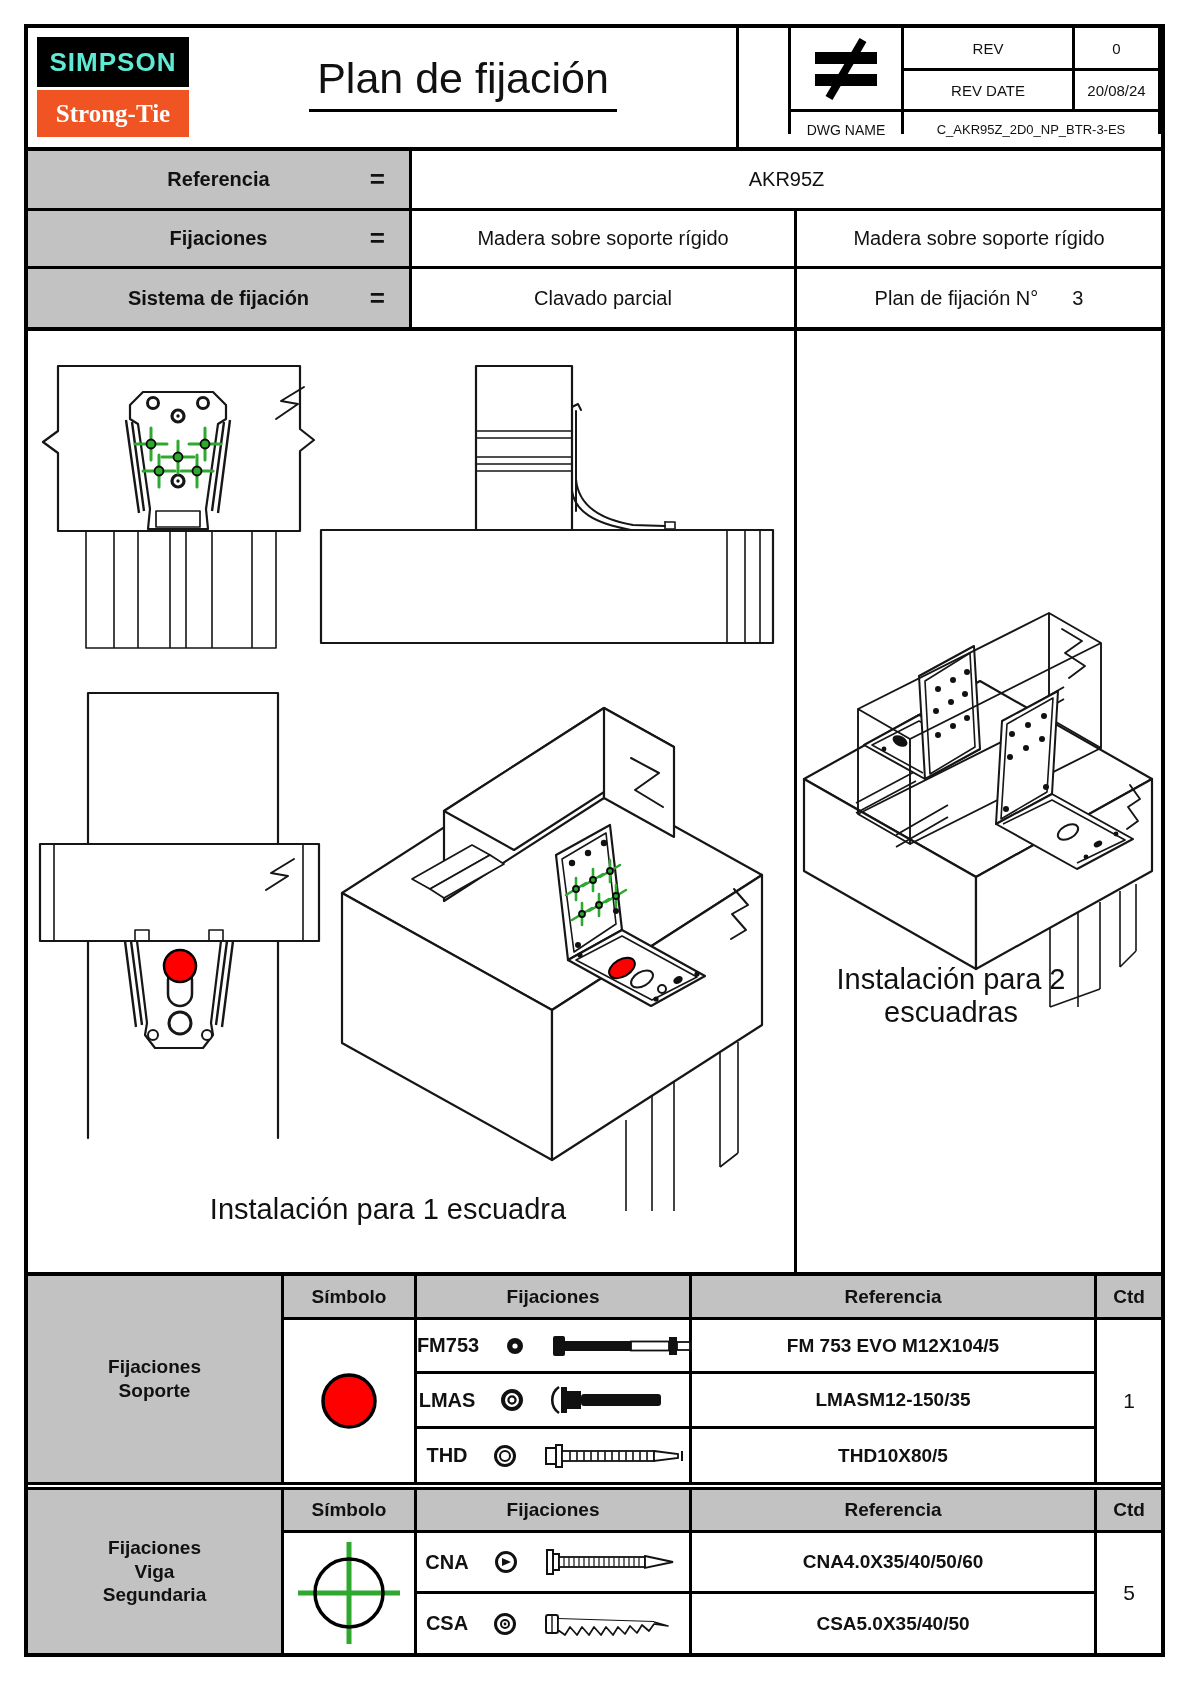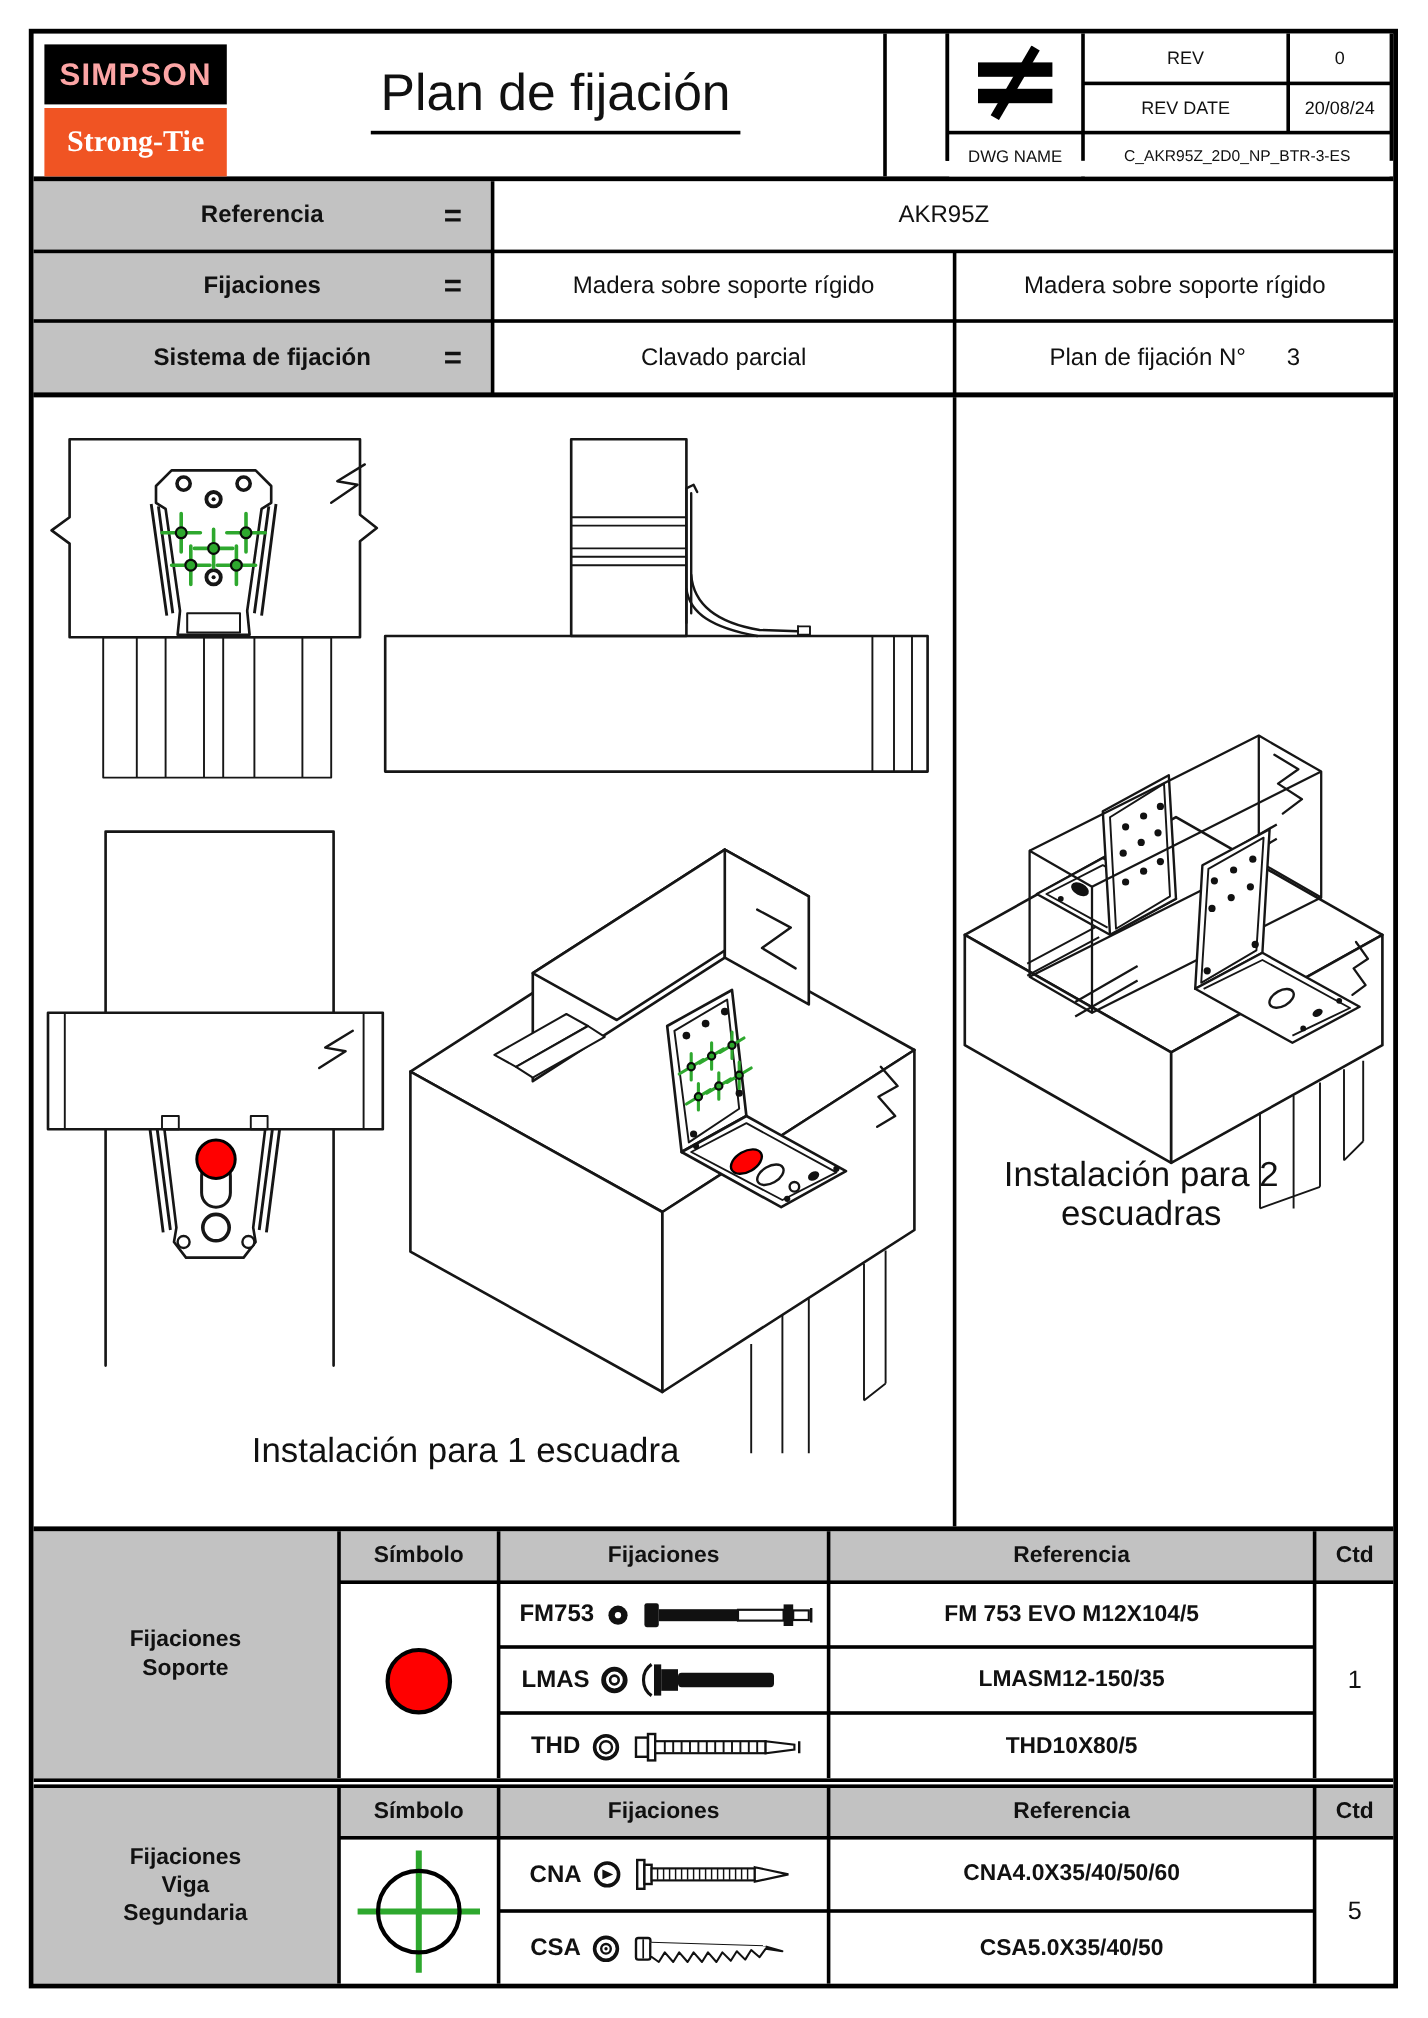--- a/index.html
+++ b/index.html
@@ -9,7 +9,7 @@
   
   .header{position:absolute;left:0;top:0;width:1133px;height:119px;border-bottom:4px solid #000;box-sizing:content-box;}
   .logo{position:absolute;left:9px;top:9px;width:152px;height:100px;}
-  .logo .black{height:50px;background:#000;color:#fca5a5;display:flex;align-items:center;justify-content:center;font-weight:bold;font-size:26px;letter-spacing:1px;}
+  .logo .black{height:50px;background:#000;color:#5eead4;display:flex;align-items:center;justify-content:center;font-weight:bold;font-size:26px;letter-spacing:1px;}
   .logo .orange{margin-top:3px;height:57px;background:#f05423;color:#fff;display:flex;align-items:center;justify-content:center;font-family:"Liberation Serif",serif;font-weight:bold;font-size:25px;}
   .title-wrap{position:absolute;left:170px;top:26px;width:530px;text-align:center;}
   .title{display:inline-block;font-size:43px;border-bottom:3px solid #000;padding:0 8px 6px 8px;}

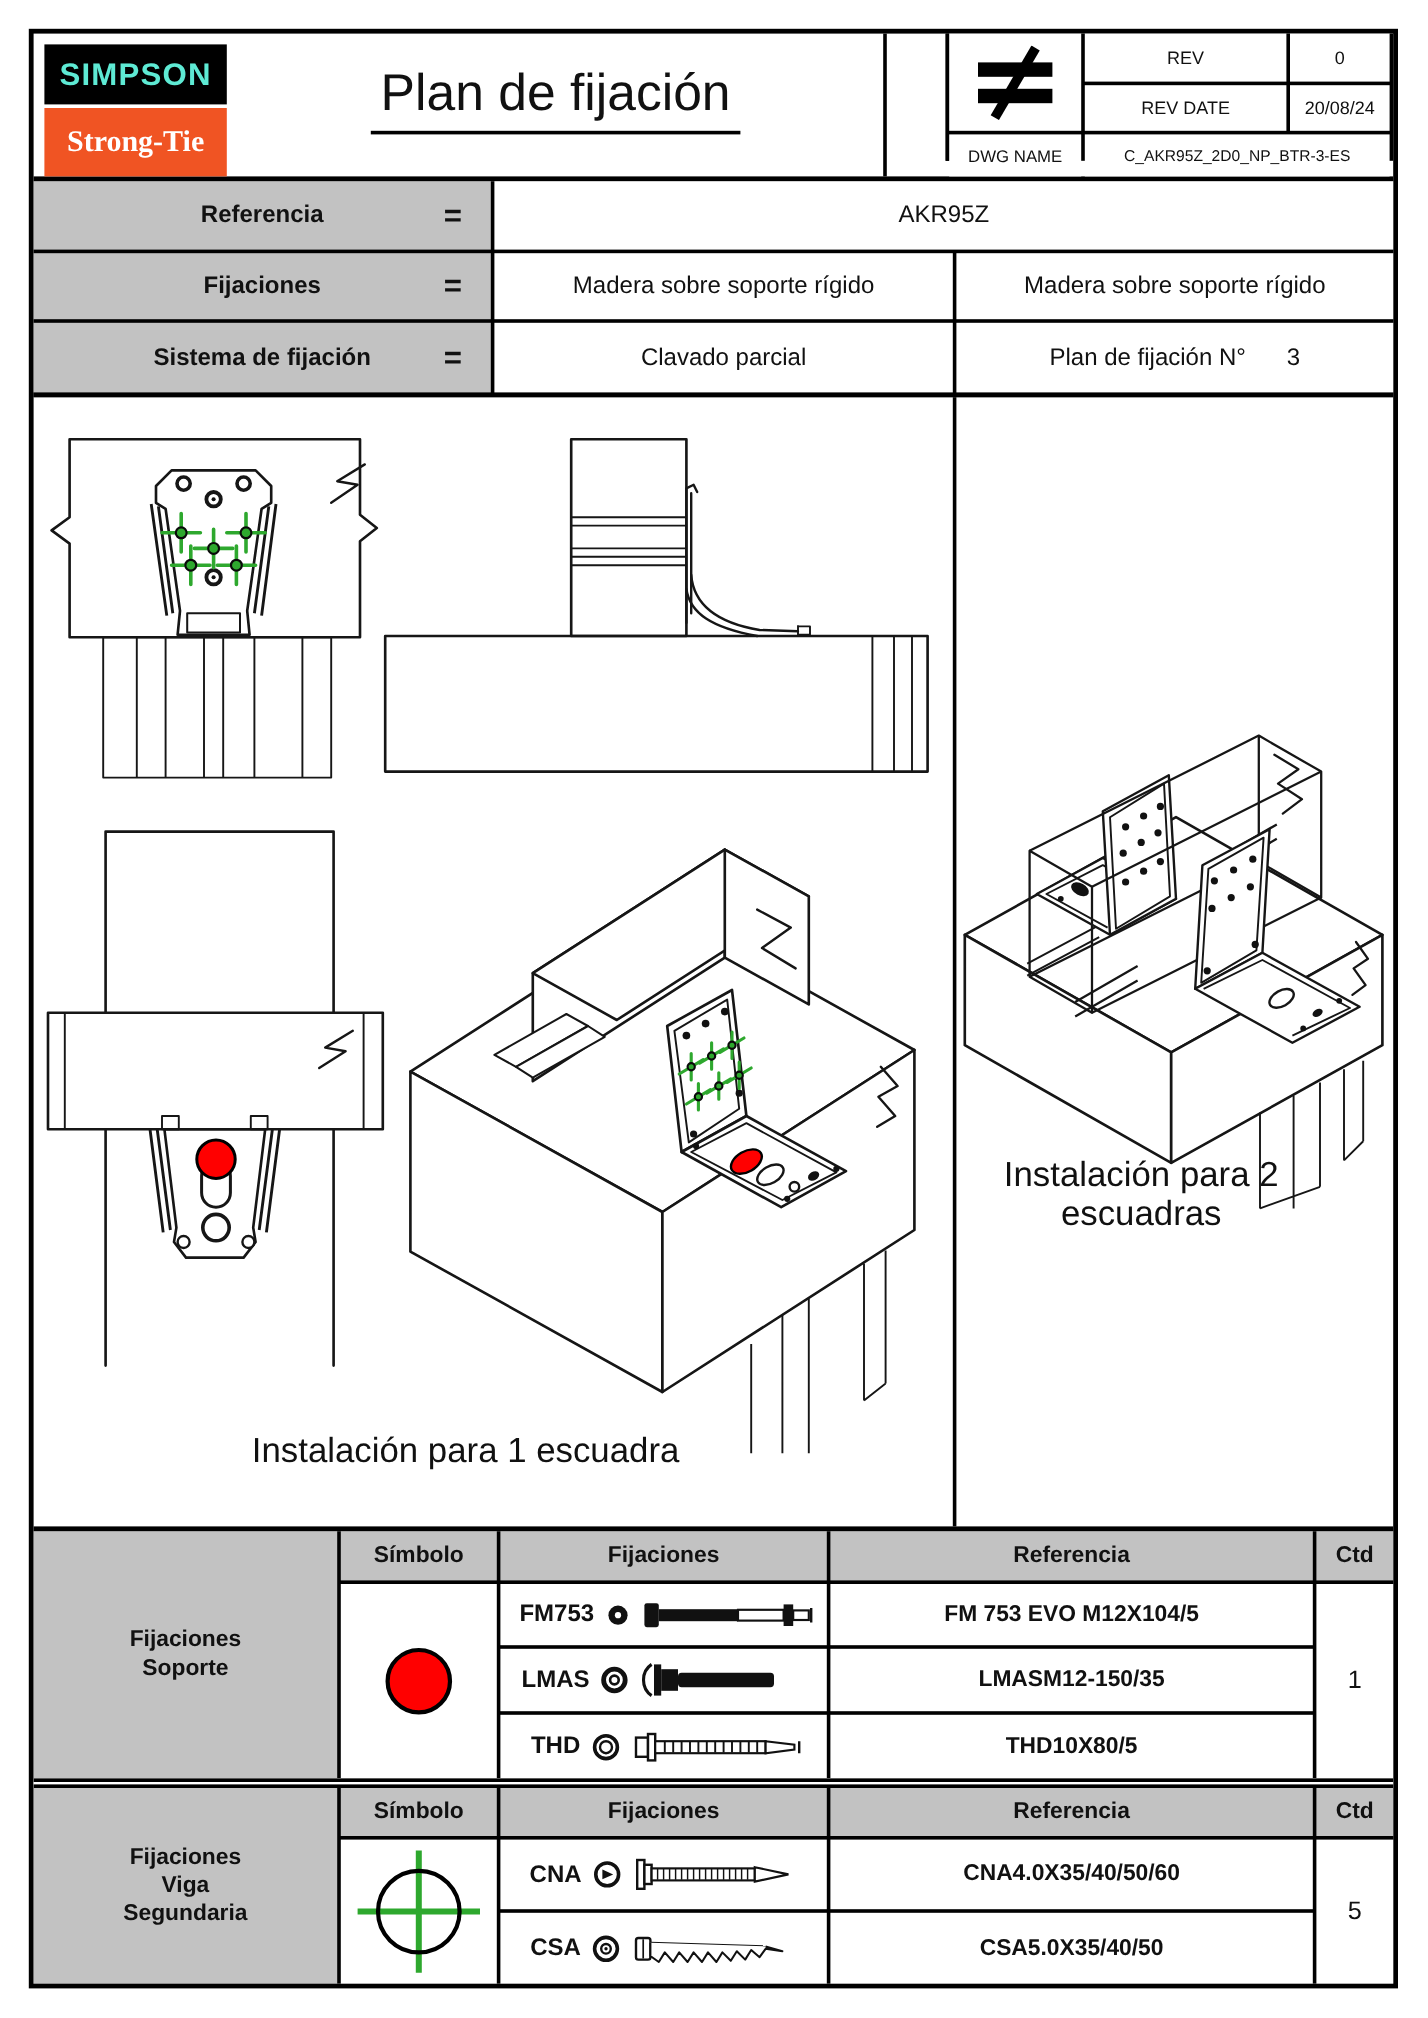--- a/index.html
+++ b/index.html
@@ -10,7 +10,7 @@
   .header{position:absolute;left:0;top:0;width:1133px;height:119px;border-bottom:4px solid #000;box-sizing:content-box;}
   .logo{position:absolute;left:9px;top:9px;width:152px;height:100px;}
   .logo .black{height:50px;background:#000;color:#5eead4;display:flex;align-items:center;justify-content:center;font-weight:bold;font-size:26px;letter-spacing:1px;}
-  .logo .orange{margin-top:3px;height:57px;background:#f05423;color:#fff;display:flex;align-items:center;justify-content:center;font-family:"Liberation Serif",serif;font-weight:bold;font-size:25px;}
+  .logo .orange{margin-top:3px;height:47px;background:#f05423;color:#fff;display:flex;align-items:center;justify-content:center;font-family:"Liberation Serif",serif;font-weight:bold;font-size:25px;}
   .title-wrap{position:absolute;left:170px;top:26px;width:530px;text-align:center;}
   .title{display:inline-block;font-size:43px;border-bottom:3px solid #000;padding:0 8px 6px 8px;}
   .hdr-divider{position:absolute;left:708px;top:0;width:3px;height:119px;background:#000;}

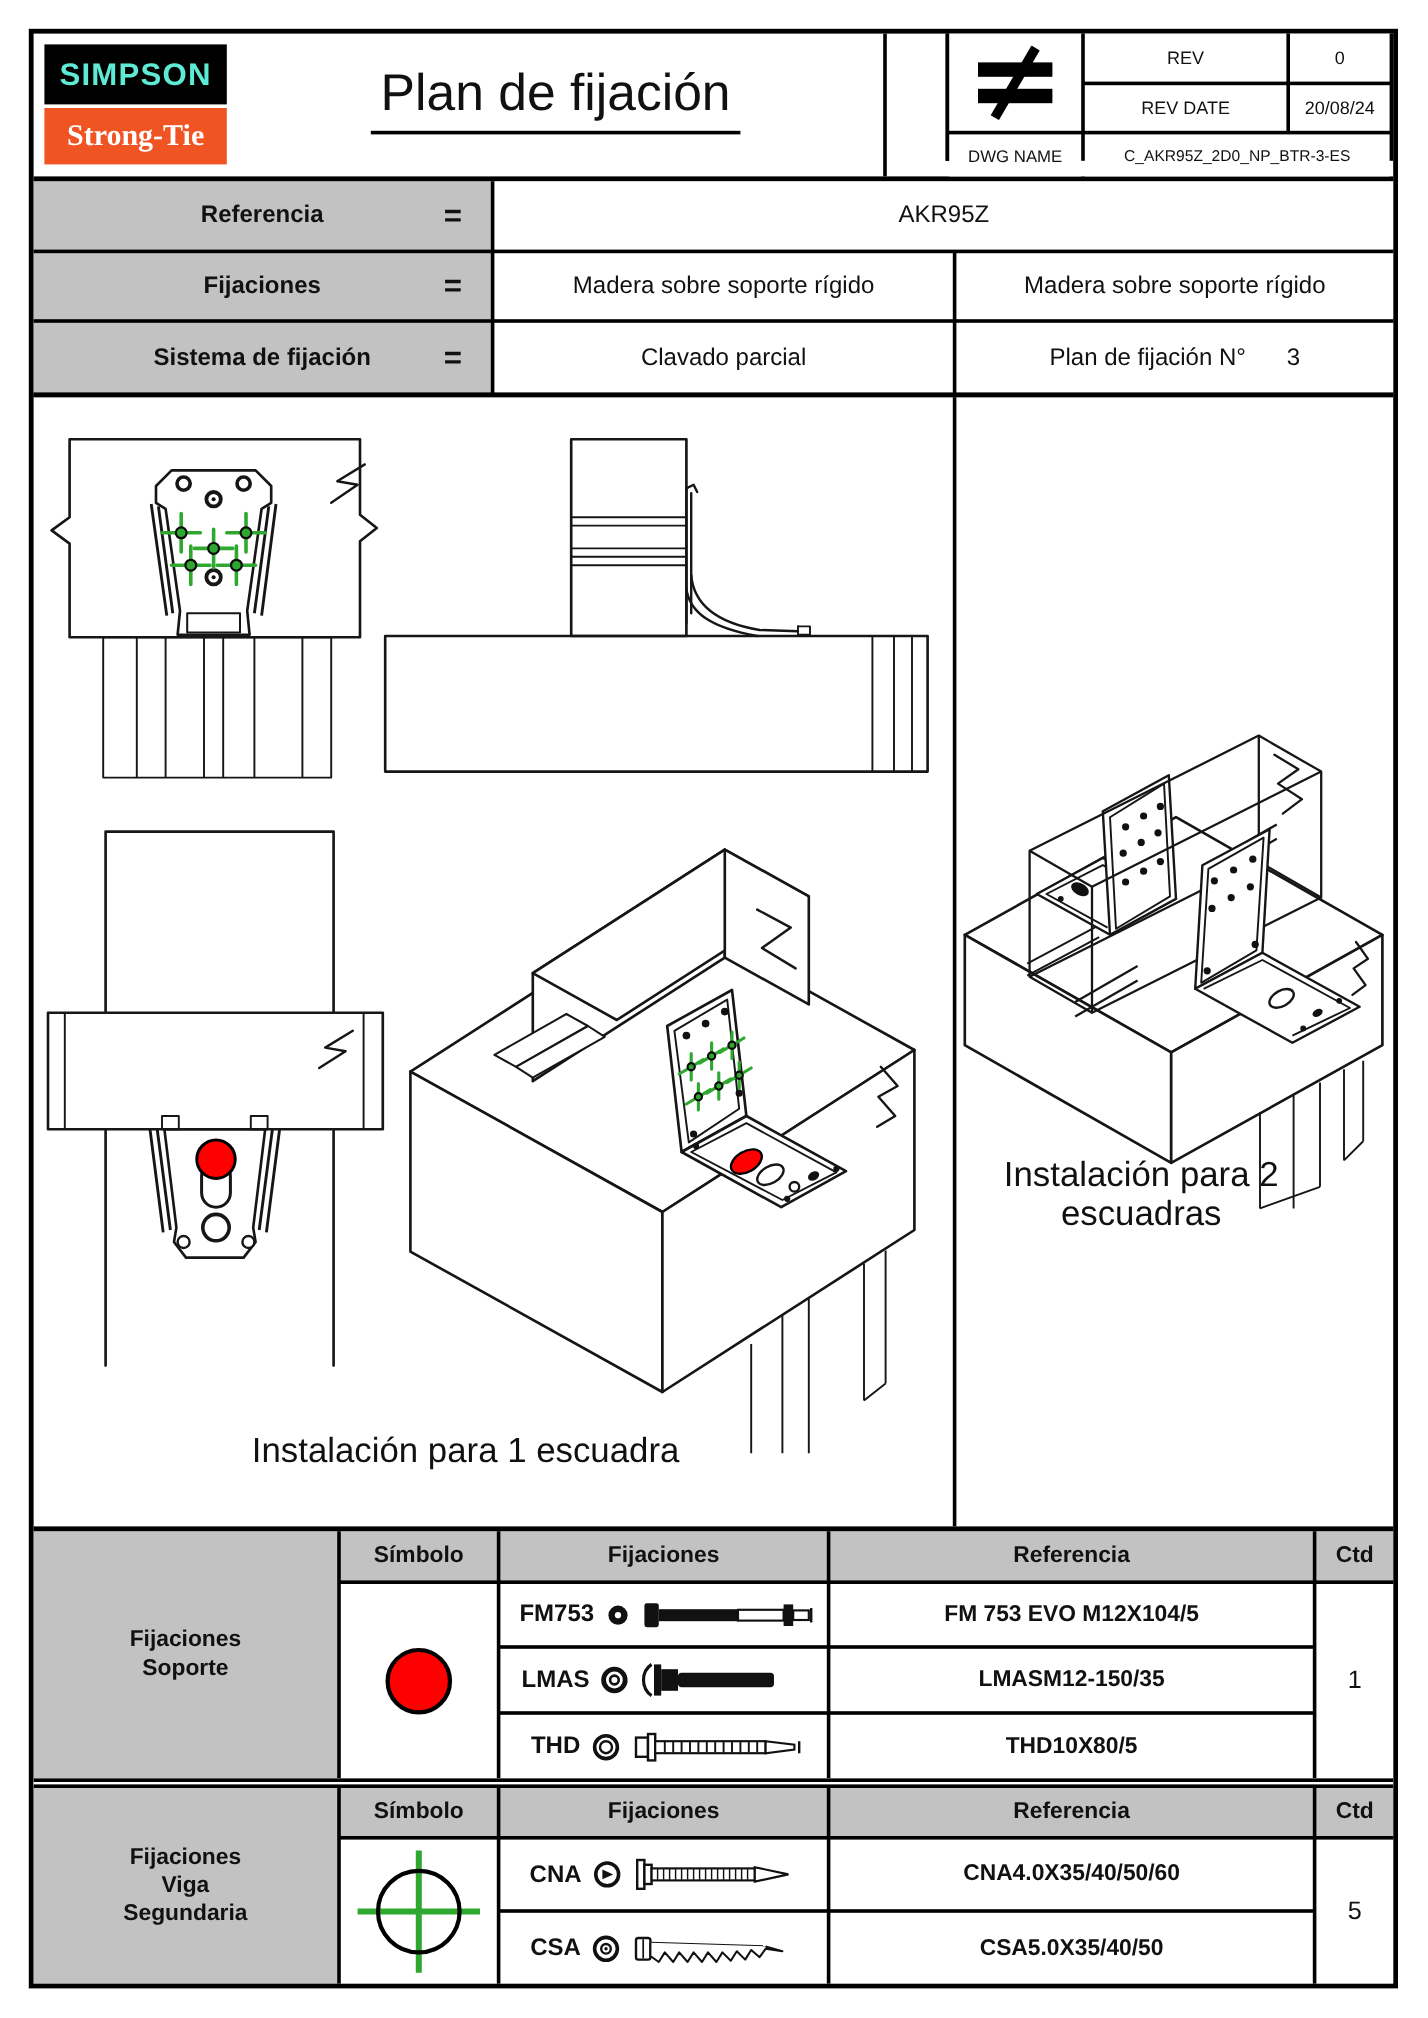--- a/index.html
+++ b/index.html
@@ -43,7 +43,7 @@
   .ftable > div{background:#fff;display:flex;align-items:center;justify-content:center;}
   .ft-head{background:#c2c2c2 !important;font-weight:bold;font-size:19px;}
   .ft-group{background:#c2c2c2 !important;flex-direction:column;font-weight:bold;font-size:19px;line-height:1.25;}
-  .ft-code{justify-content:center;padding-left:12px;gap:9px;font-weight:bold;font-size:20px;}
+  .ft-code{justify-content:center;padding-left:12px;gap:25px;font-weight:bold;font-size:20px;}
   .ft-ref{font-weight:bold;font-size:19px;}
   .ft-qty{font-size:21px;font-weight:500;}
   .sep-double{position:absolute;left:0;width:1133px;height:8px;border-top:3px solid #000;border-bottom:3px solid #000;box-sizing:border-box;background:#fff;}

